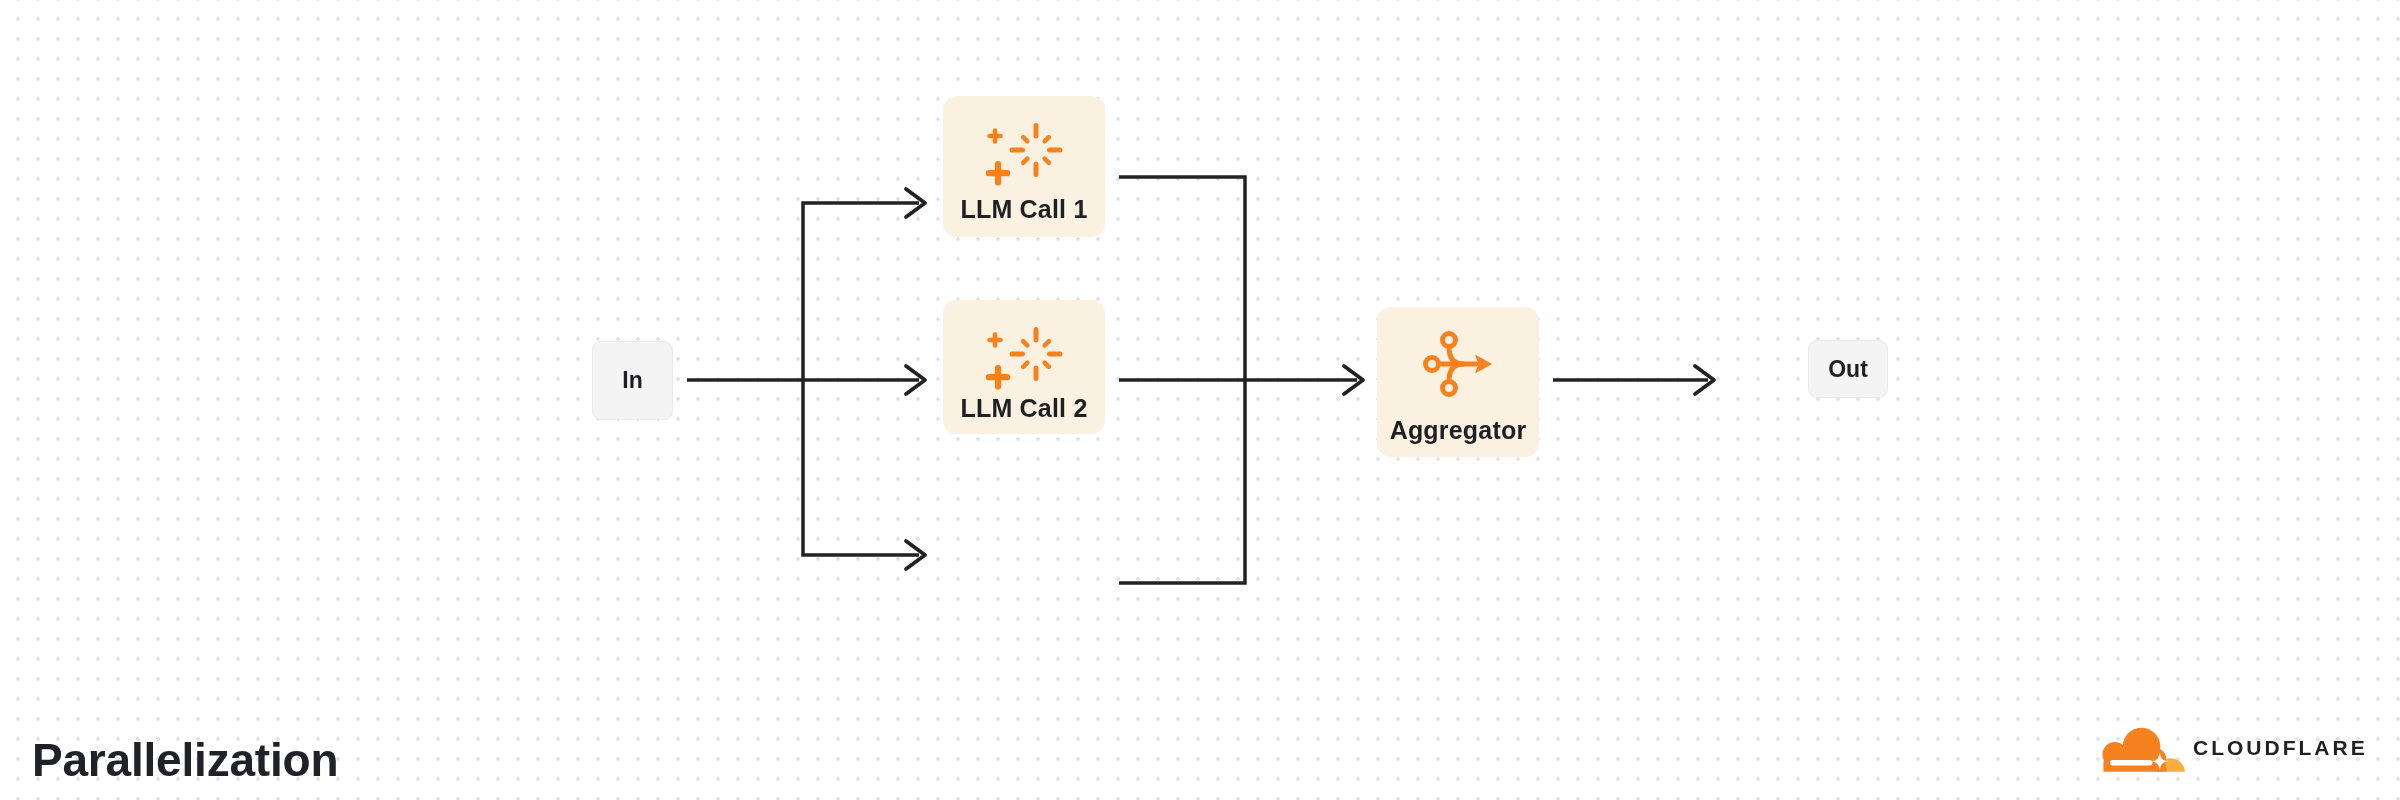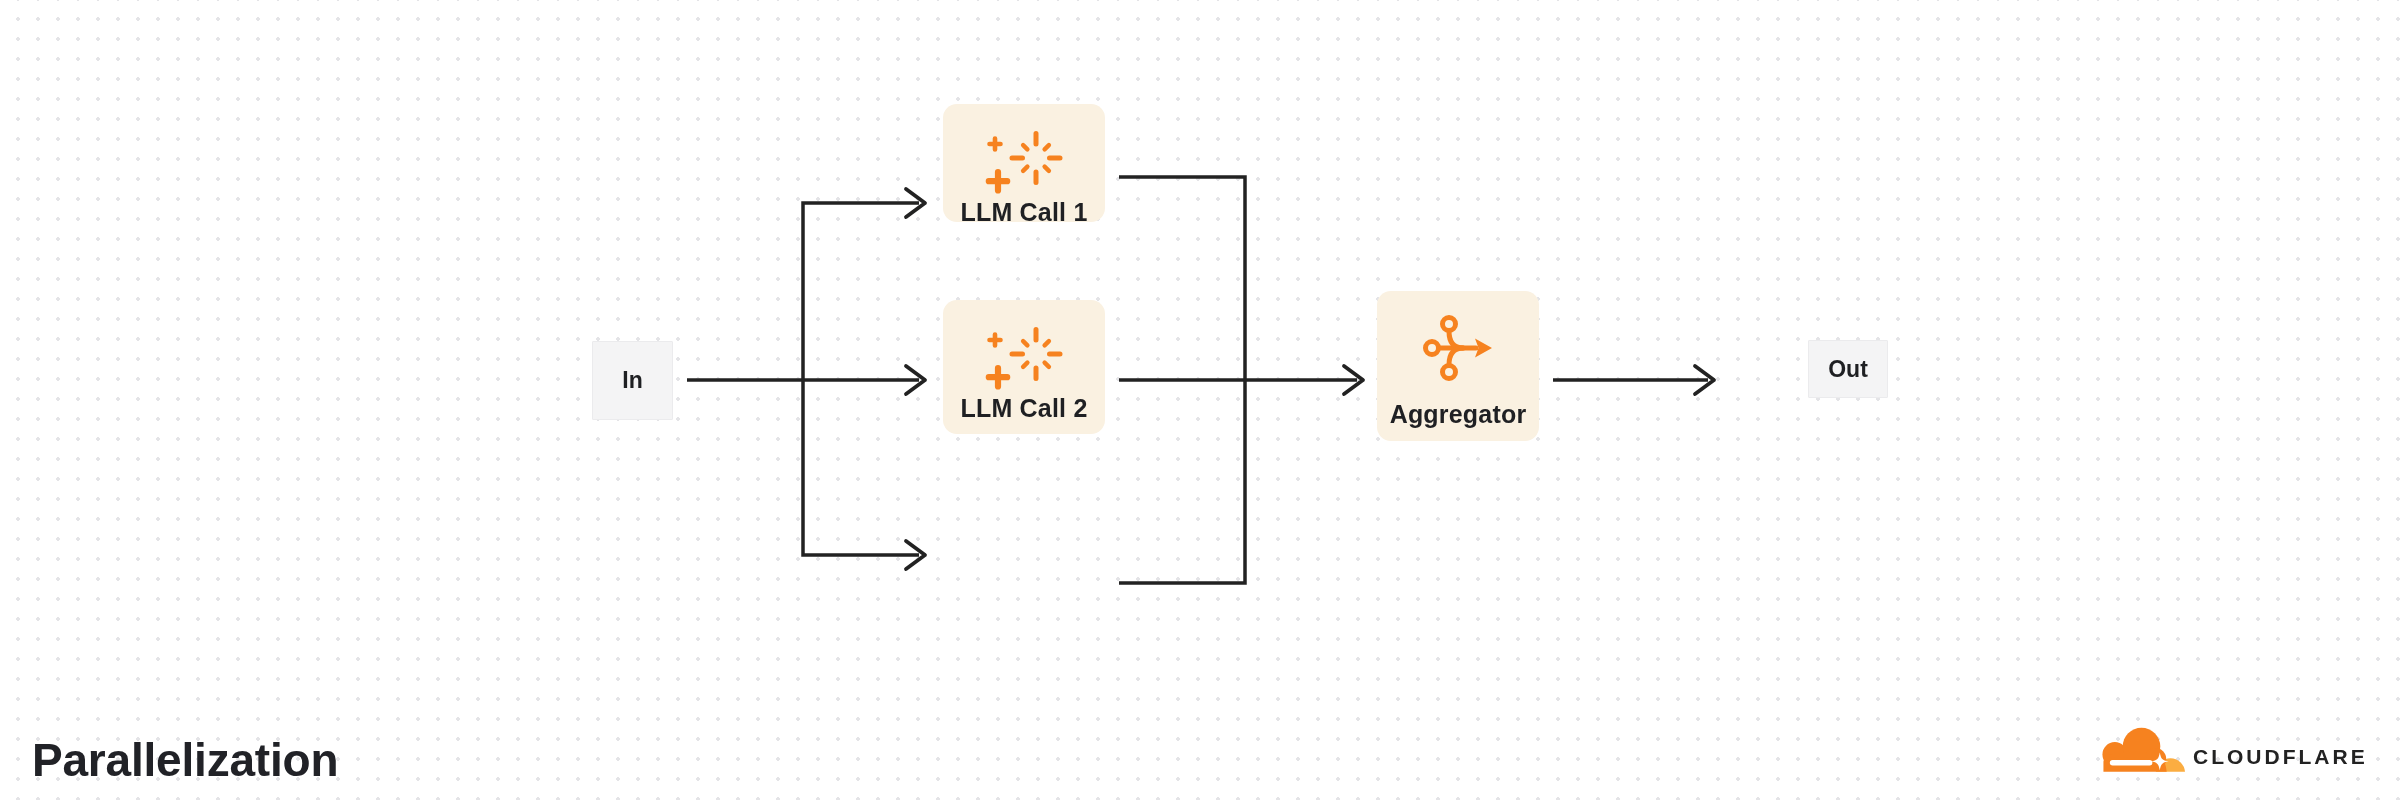--- a/index.html
+++ b/index.html
@@ -110,7 +110,7 @@
     <span>In</span>
   </div>
 
-  <div class="node card llm-card" style="left:943px;top:104px;width:162px;height:118px">
+  <div class="node card llm-card" style="left:943px;top:96px;width:162px;height:141px">
     <span class="icon-wrap">
       <svg width="80" height="64" viewBox="0 0 80 64">
           <use href="#sparkle-icon"></use>

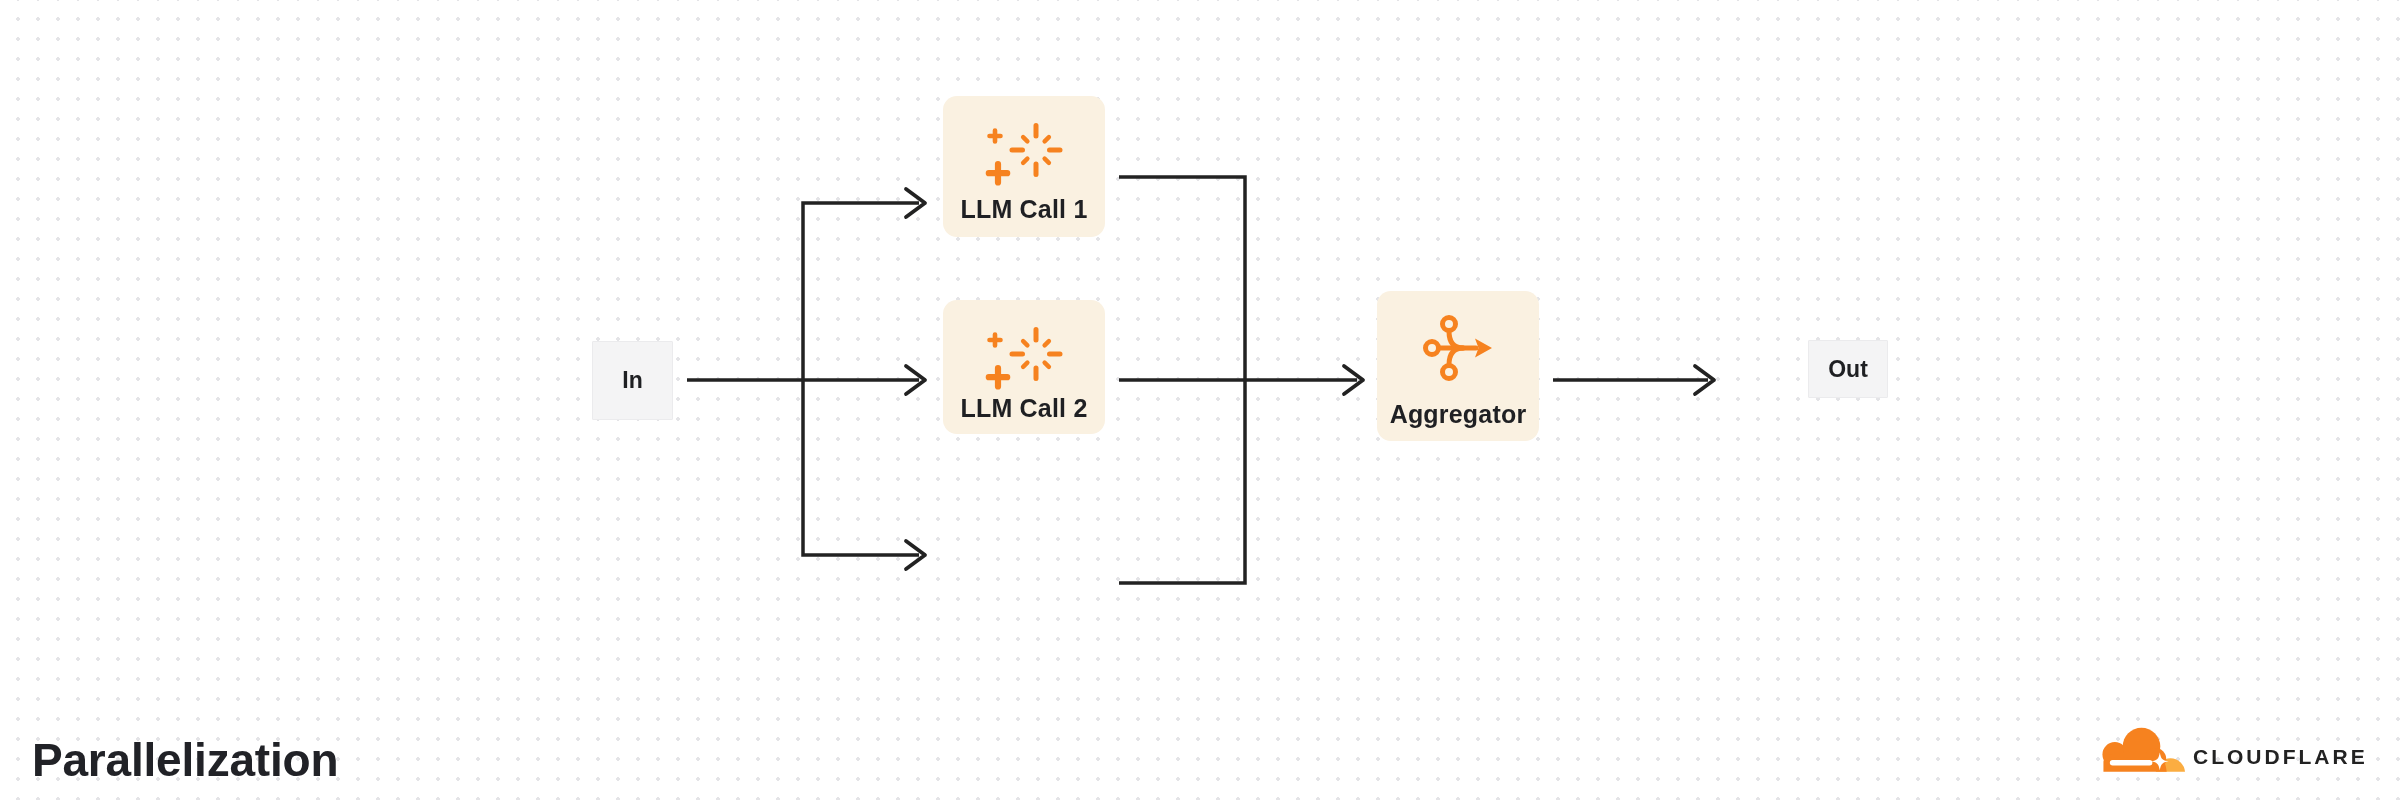--- a/index.html
+++ b/index.html
@@ -36,7 +36,7 @@
   .endpoint{
     background:var(--endpoint-bg);
     border:1px solid var(--endpoint-border);
-    border-radius:1px;
+    border-radius:9px;
     color:var(--node-label);
     font-size:23px;font-weight:700;
   }

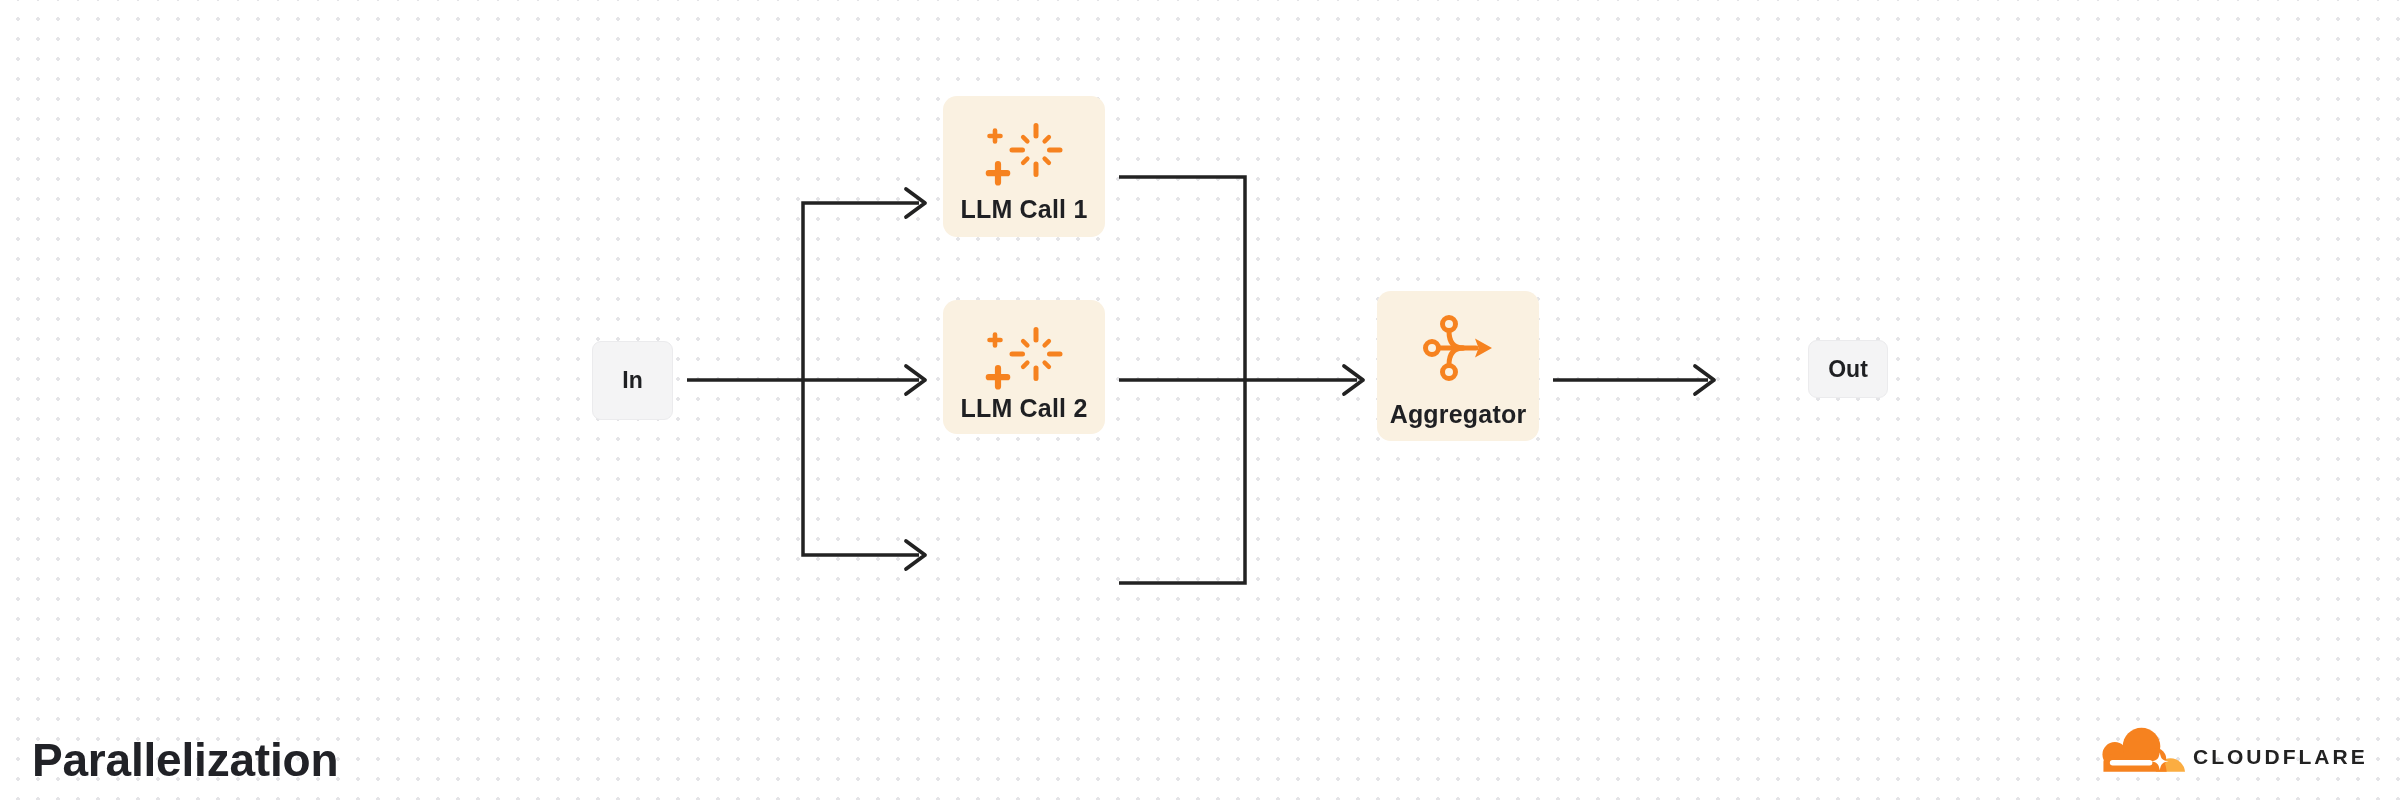--- a/index.html
+++ b/index.html
@@ -129,7 +129,7 @@
   </div>
 
 
-  <div class="node card agg-card" style="left:1377px;top:291px;width:162px;height:150px">
+  <div class="node card agg-card" style="left:1377px;top:307px;width:162px;height:150px">
     <span class="icon-wrap">
       <svg width="72" height="68" viewBox="0 0 72 68">
           <use href="#merge-icon"></use>

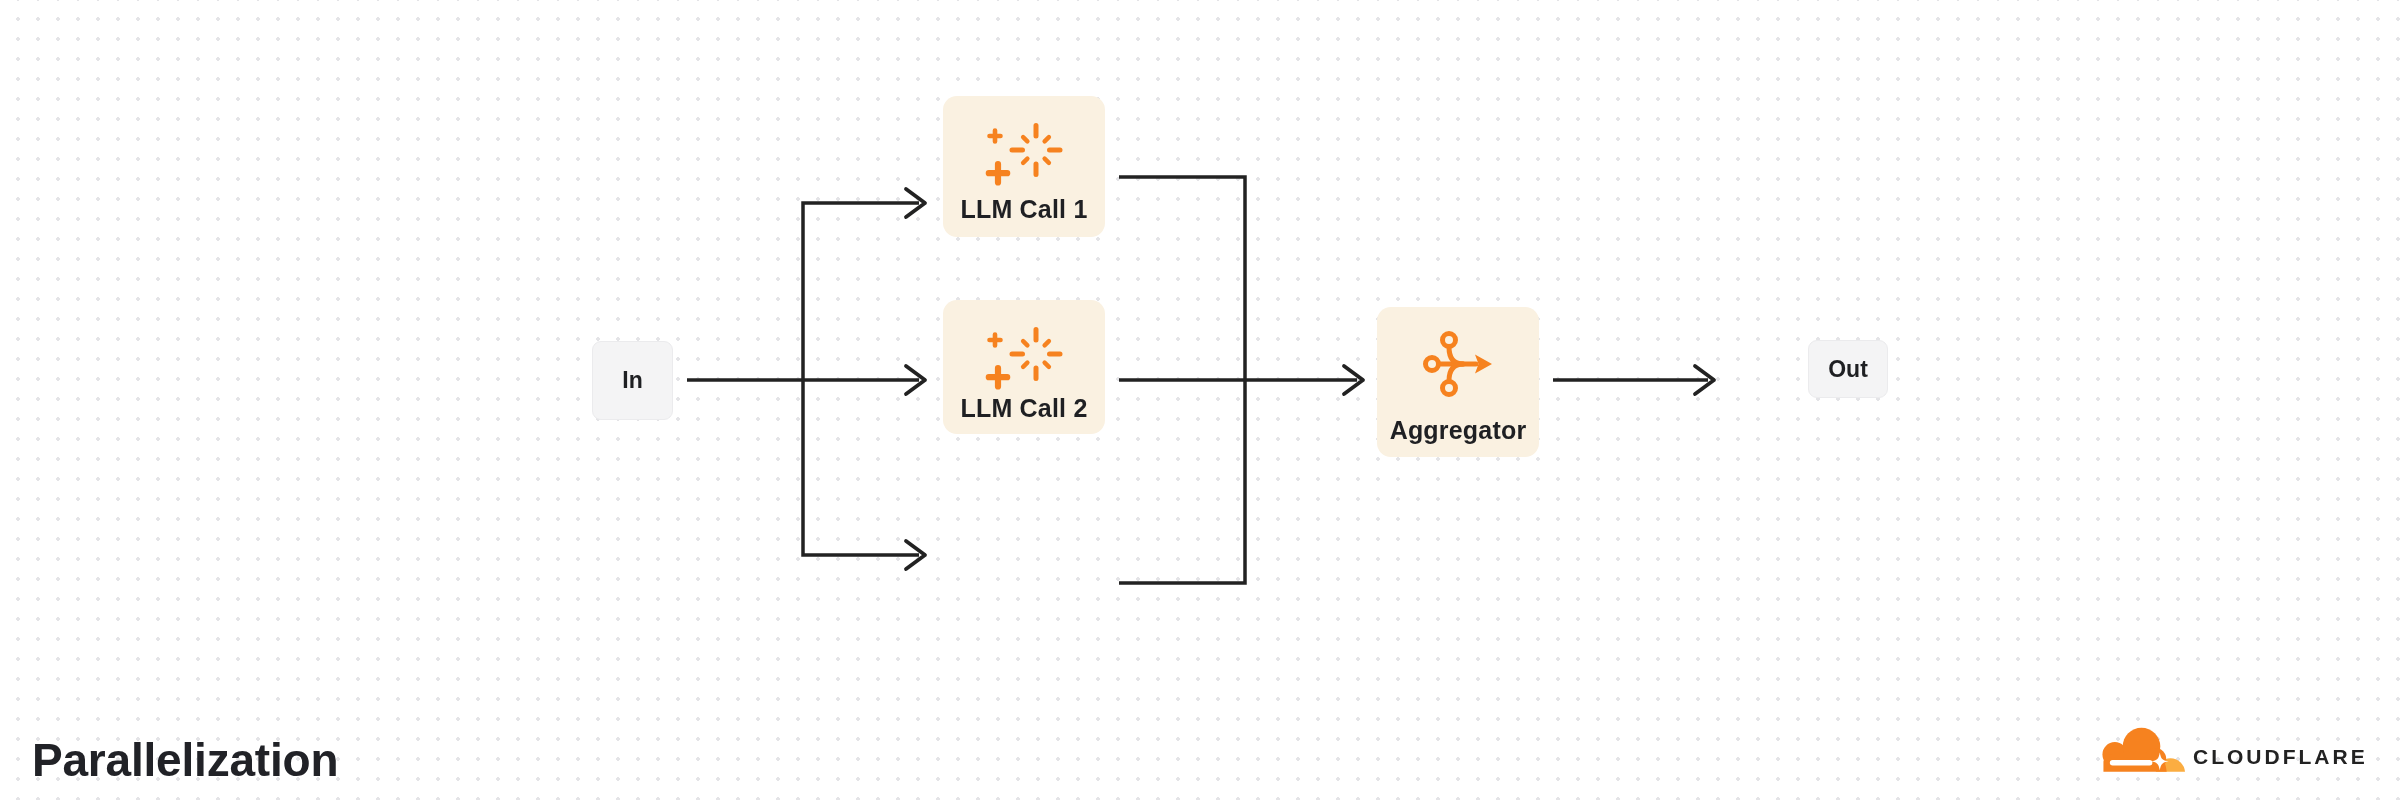--- a/index.html
+++ b/index.html
@@ -56,7 +56,7 @@
     font-size:46px;font-weight:700;letter-spacing:-0.2px;
     color:var(--title-text);
   }
-  .brand{position:absolute;left:2097px;top:727px;display:flex;align-items:flex-end;}
+  .brand{position:absolute;left:2097px;top:727px;display:flex;align-items:center;}
   .brand .cloud{display:block;}
   .brand .wordmark{
     margin-left:7px;margin-bottom:3px;

